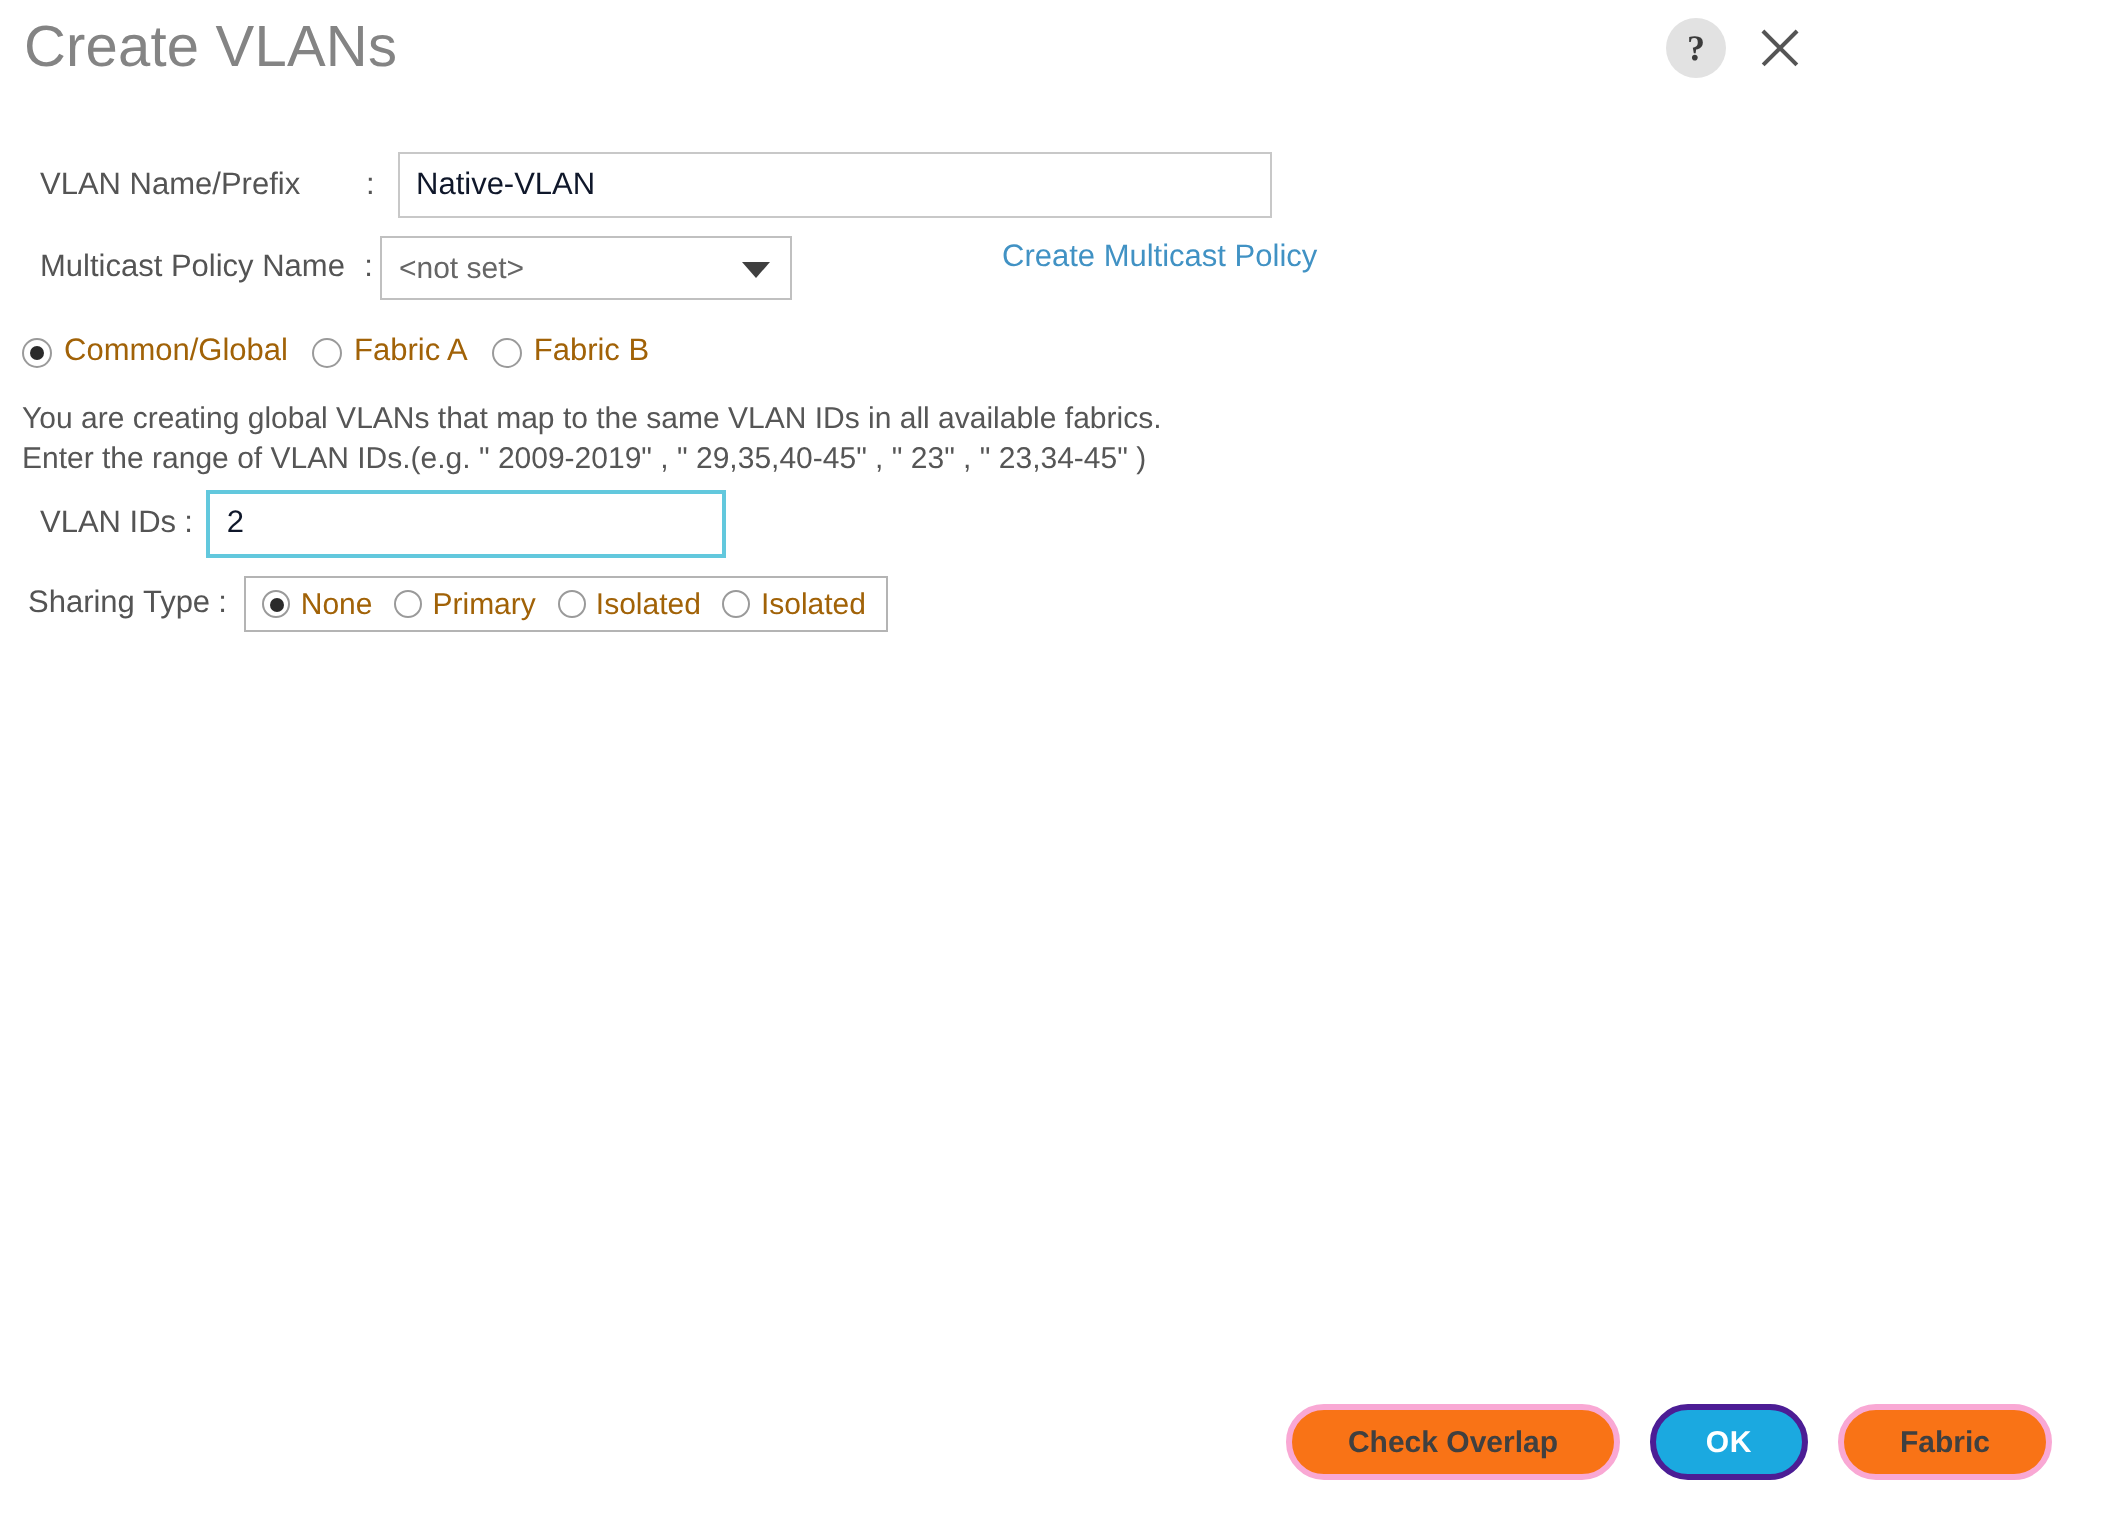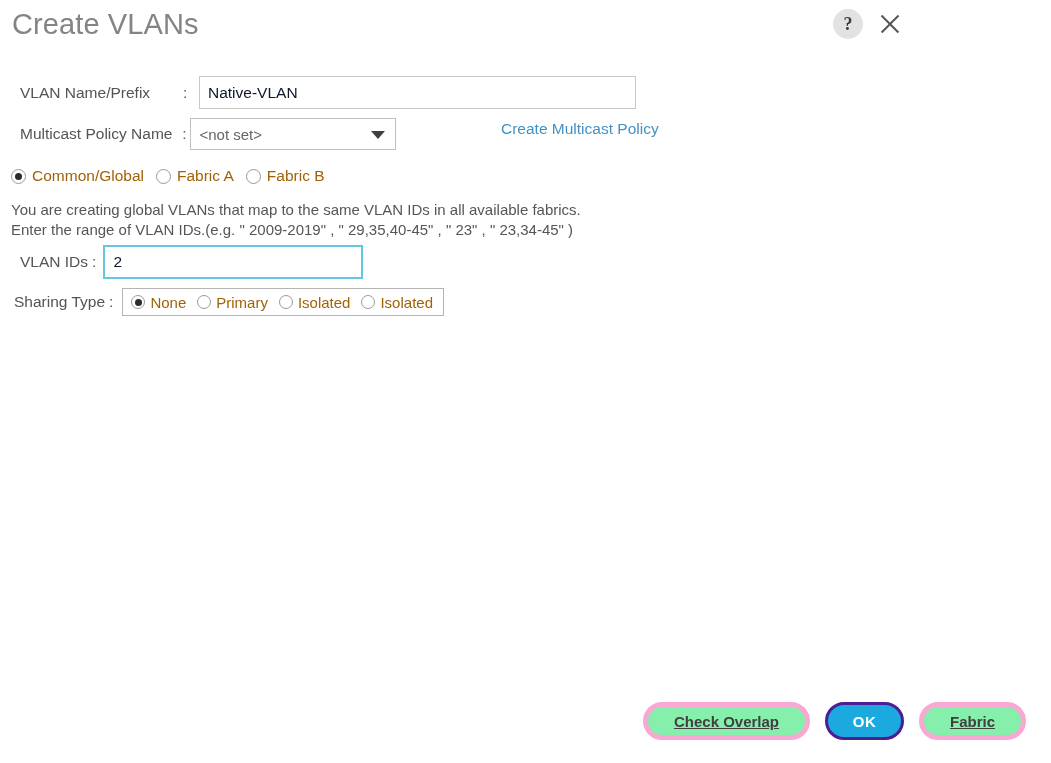--- a/index.html
+++ b/index.html
@@ -261,10 +261,9 @@
     user-select: none;
   }
   .btn-secondary {
-    background: #86efac;
-    border: 5px solid #f9a8d4;
+    background: #f97316;
+    border: 3px solid #f9a8d4;
     color: #404040;
-    text-decoration: underline;
   }
   #check-overlap-button { width: 167px; }
   #cancel-button { width: 107px; }

